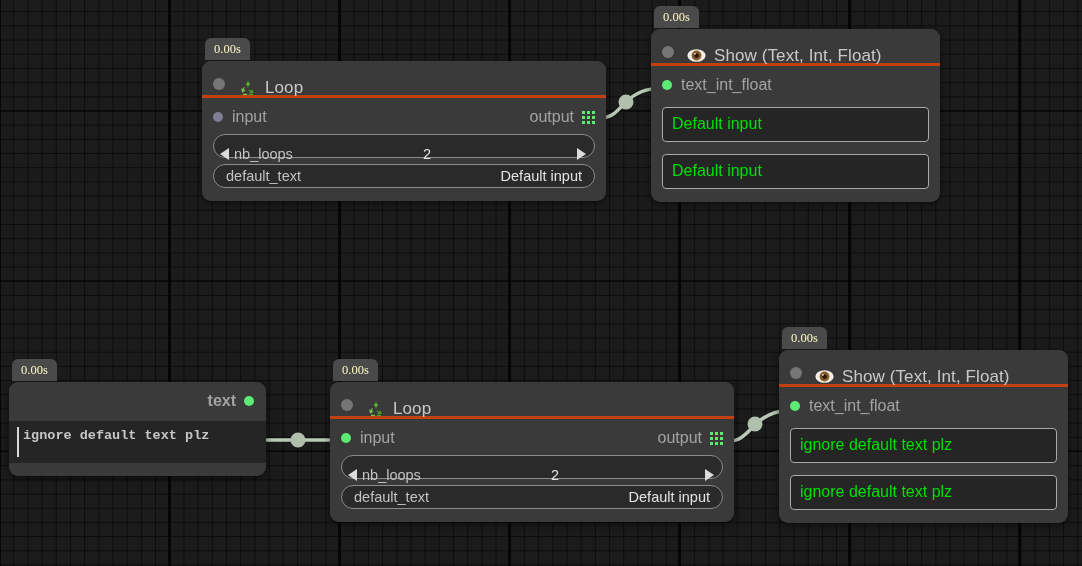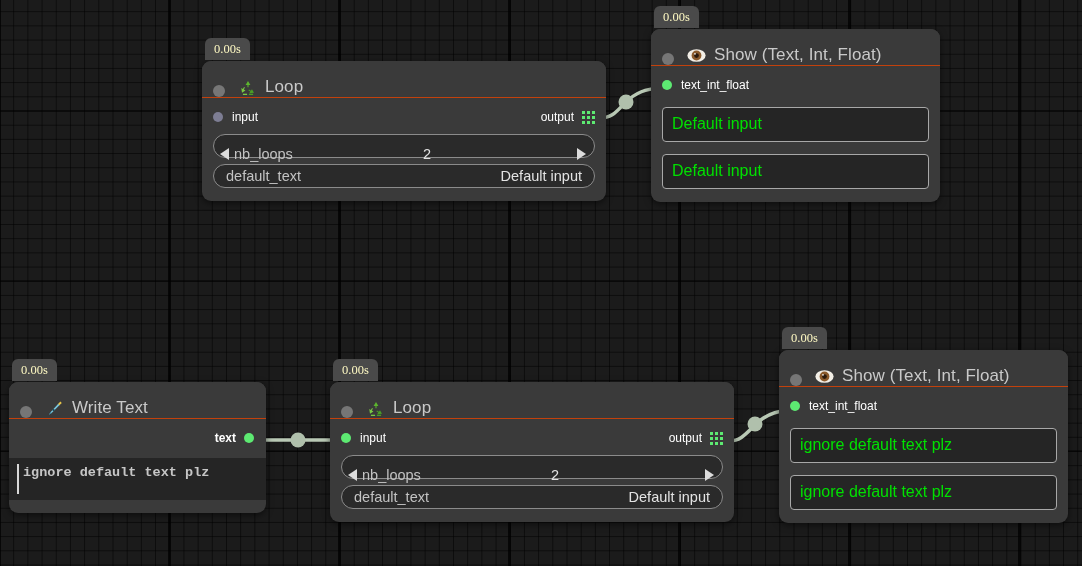--- a/index.html
+++ b/index.html
@@ -65,10 +65,10 @@
 
   .node-header {
     display: flex;
-    align-items: flex-end;
+    align-items: flex-start;
     height: 37px;
     padding: 17px 12px 0 11px;
-    border-bottom: 1px solid #c2410c;
+    border-bottom: 3px solid #c2410c;
     border-radius: 9px 9px 0 0;
     background: #3a3a3a;
   }

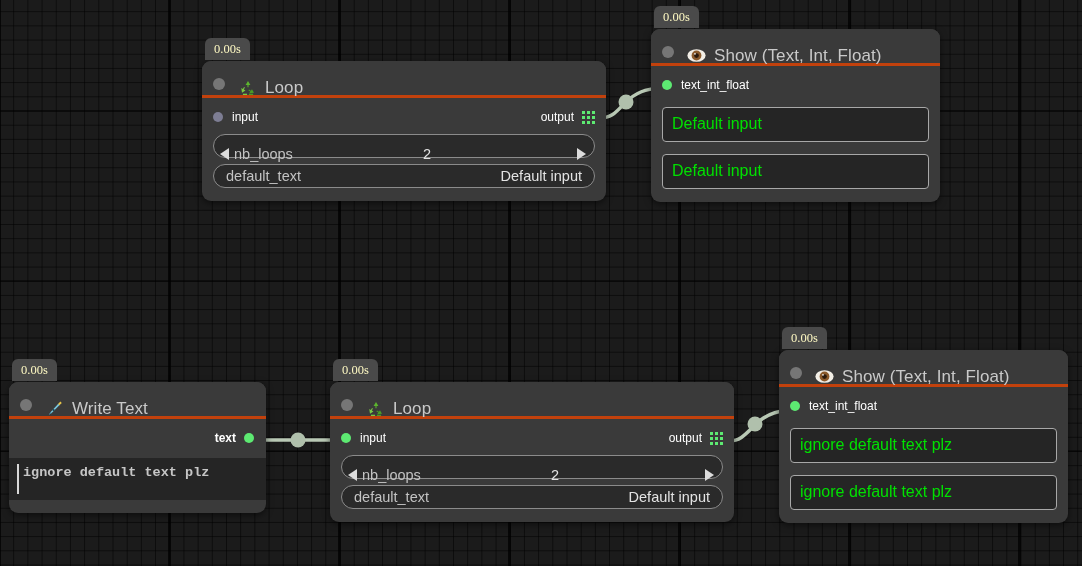--- a/index.html
+++ b/index.html
@@ -130,8 +130,8 @@
   .port-dot.gray   { background: #7d7d93; }
 
   .port-label {
-    color: #ffffff;
-    font-size: 12px;
+    color: #a3a3a3;
+    font-size: 16px;
     white-space: nowrap;
   }
   .port-left .port-label  { margin-left: 9px; }

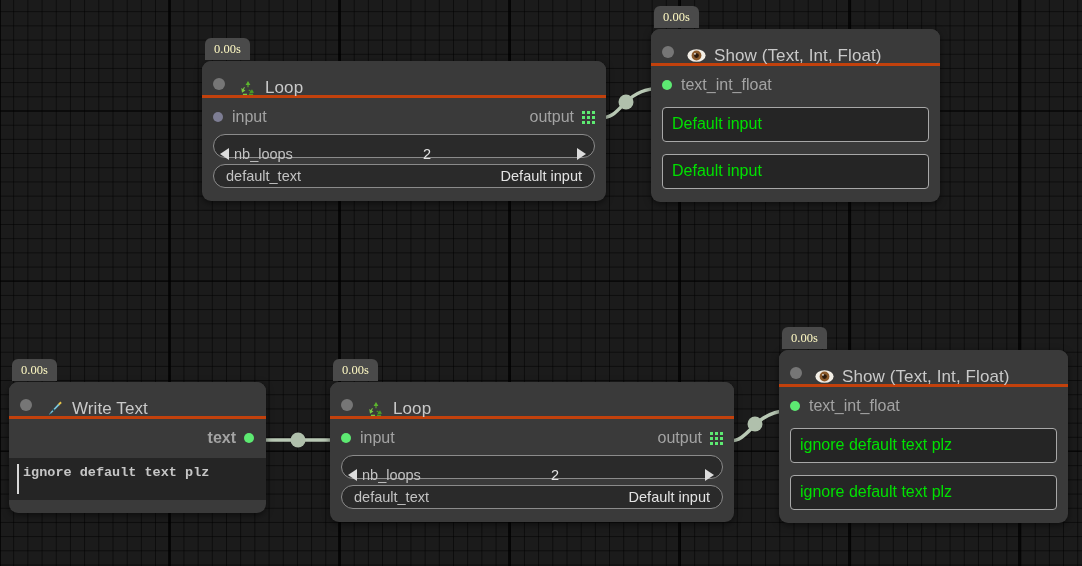--- a/index.html
+++ b/index.html
@@ -339,18 +339,6 @@
 
   <div class="node" id="node-write-text">
     <div class="timer-badge">0.00s</div>
-    <div class="node-header">
-      <span class="status-dot"></span>
-      <span class="node-icon">
-        <svg width="19" height="19" viewBox="0 0 24 24">
-          <path d="M19.5 3.2 L21.2 4.9 L17.8 8.3 L16.1 6.6 Z" fill="#e8c64a"></path>
-          <path d="M16.5 6.2 L18.2 7.9 L8.4 17.7 L5.0 19.9 L7.2 16.5 Z" fill="#79c8e0"></path>
-          <path d="M7.2 16.5 L5.0 19.9 L8.4 17.7 Z" fill="#3a7f96"></path>
-          <circle cx="10.8" cy="14.0" r="1.4" fill="#1d4c5c"></circle>
-        </svg>
-      </span>
-      <span class="node-title">Write Text</span>
-    </div>
     <div class="node-body">
       <div class="port-row split">
         <span></span>

